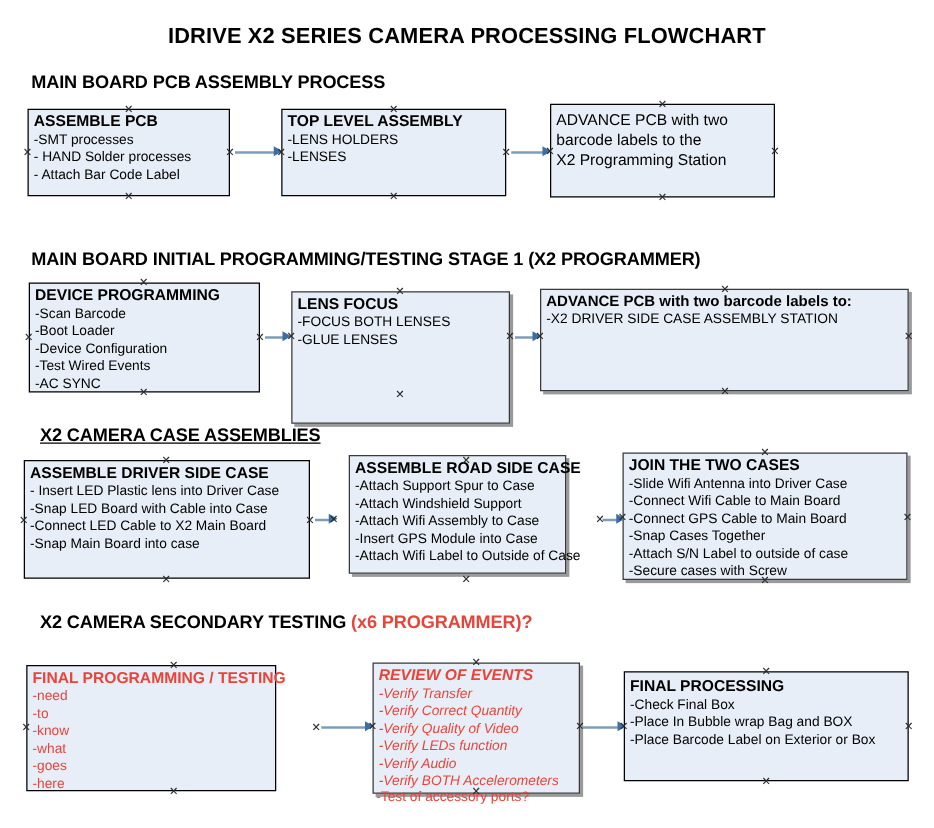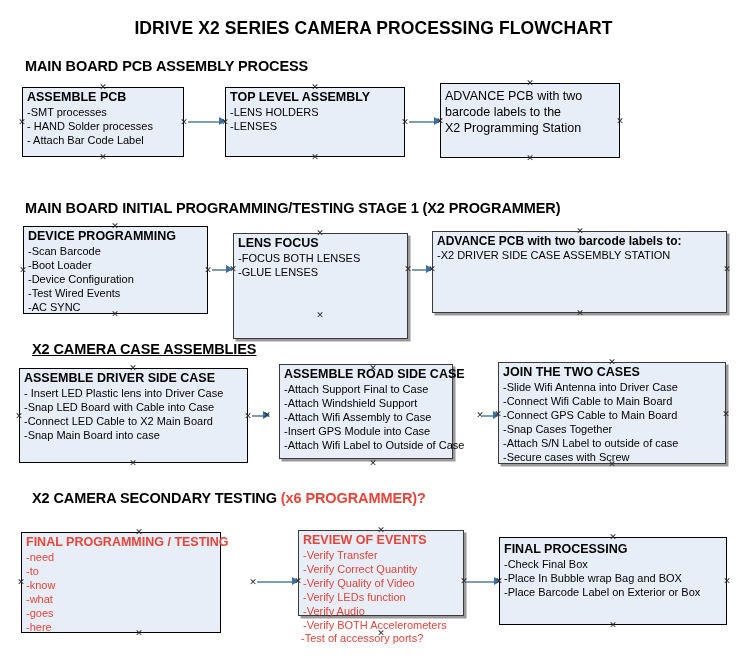--- a/index.html
+++ b/index.html
@@ -247,7 +247,7 @@
   <div class="box shadowed" style="left:267px; top:364px; width:174px; height:95px;margin-left:12px;">
     <div class="box-inner">
       <div class="box-title">ASSEMBLE ROAD SIDE CASE</div>
-      <div class="box-line">-Attach Support Final to Case</div>
+      <div class="box-line">-Attach Support Spur to Case</div>
       <div class="box-line">-Attach Windshield Support</div>
       <div class="box-line">-Attach Wifi Assembly to Case</div>
       <div class="box-line">-Insert GPS Module into Case</div>

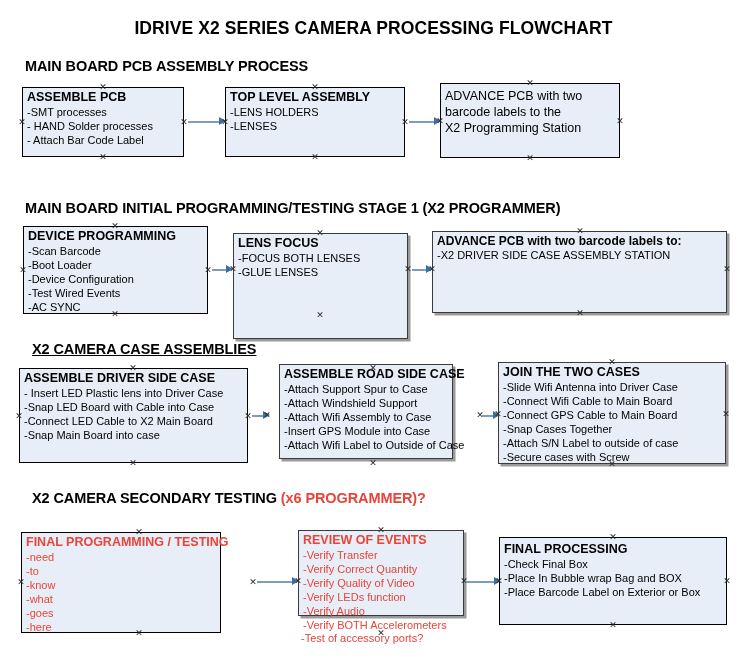--- a/index.html
+++ b/index.html
@@ -301,7 +301,7 @@
   <div class="conn" style="left:257px; top:581px; width:38px;"></div>
   <div class="conn-head" style="left:292px; top:577px;"></div>
 
-  <div class="box shadowed red" style="left:298px; top:530px; width:166px; height:86px;">
+  <div class="box shadowed red" style="left:298px; top:530px; width:166px; height:105px;font-style:italic;">
     <div class="box-inner">
       <div class="box-title">REVIEW OF EVENTS</div>
       <div class="box-line">-Verify Transfer</div>

